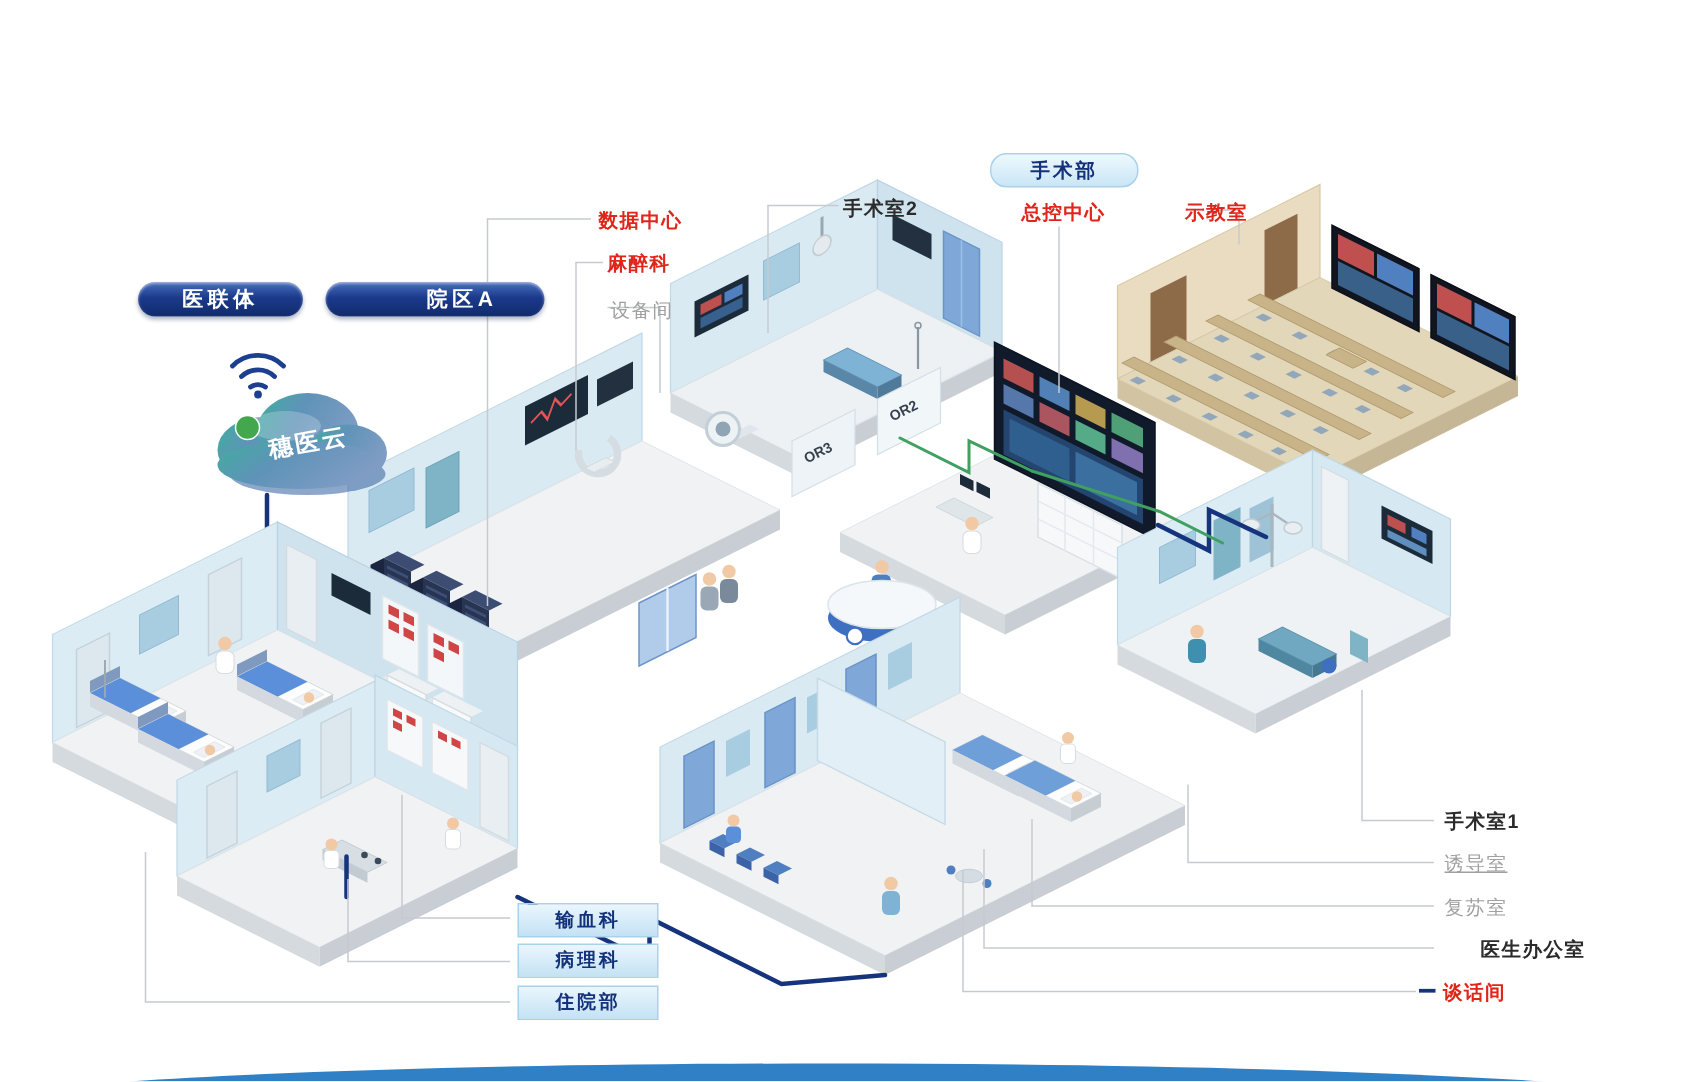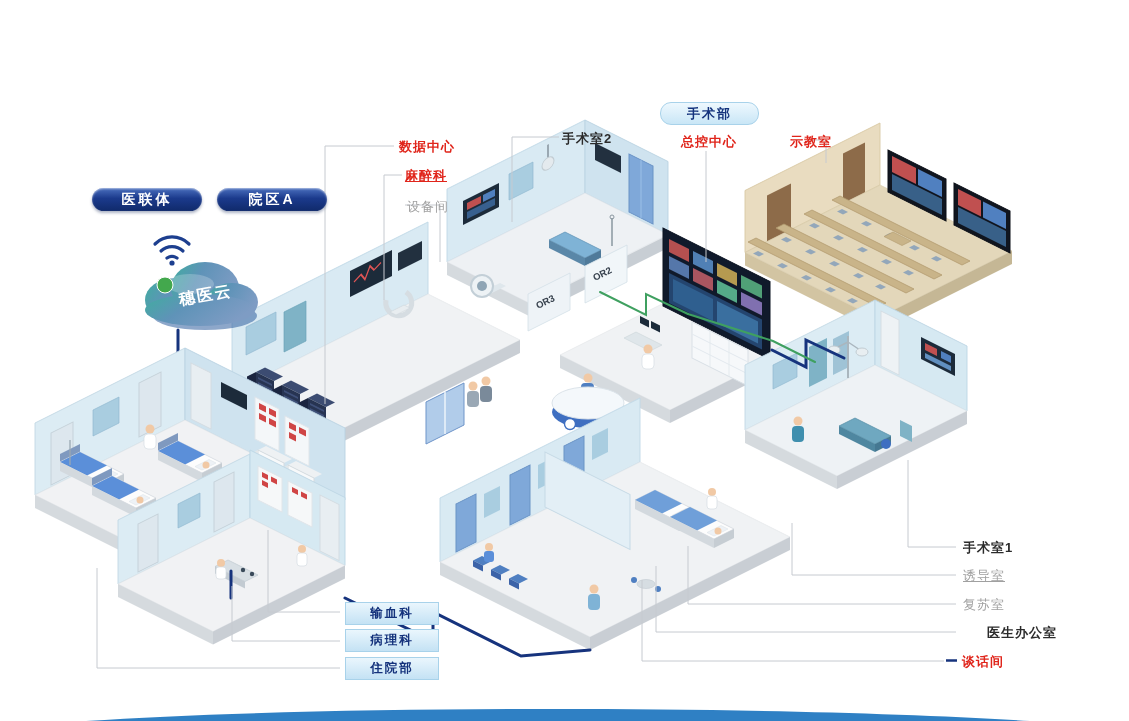--- a/index.html
+++ b/index.html
@@ -666,7 +666,7 @@
 <div class="pill pill-dark" style="left:185px;top:188px;width:110px;height:23px;">院区A</div>
 
 <div class="callout c-red" style="left:399px;top:138px;">数据中心</div>
-<div class="callout c-red" style="left:405px;top:167px;text-decoration:underline;">麻醉科</div>
+<div class="callout c-red" style="left:405px;top:167px;">麻醉科</div>
 <div class="callout c-gray" style="left:407px;top:198px;">设备间</div>
 <div class="callout c-dark" style="left:562px;top:130px;">手术室2</div>
 <div class="callout c-red" style="left:681px;top:133px;">总控中心</div>

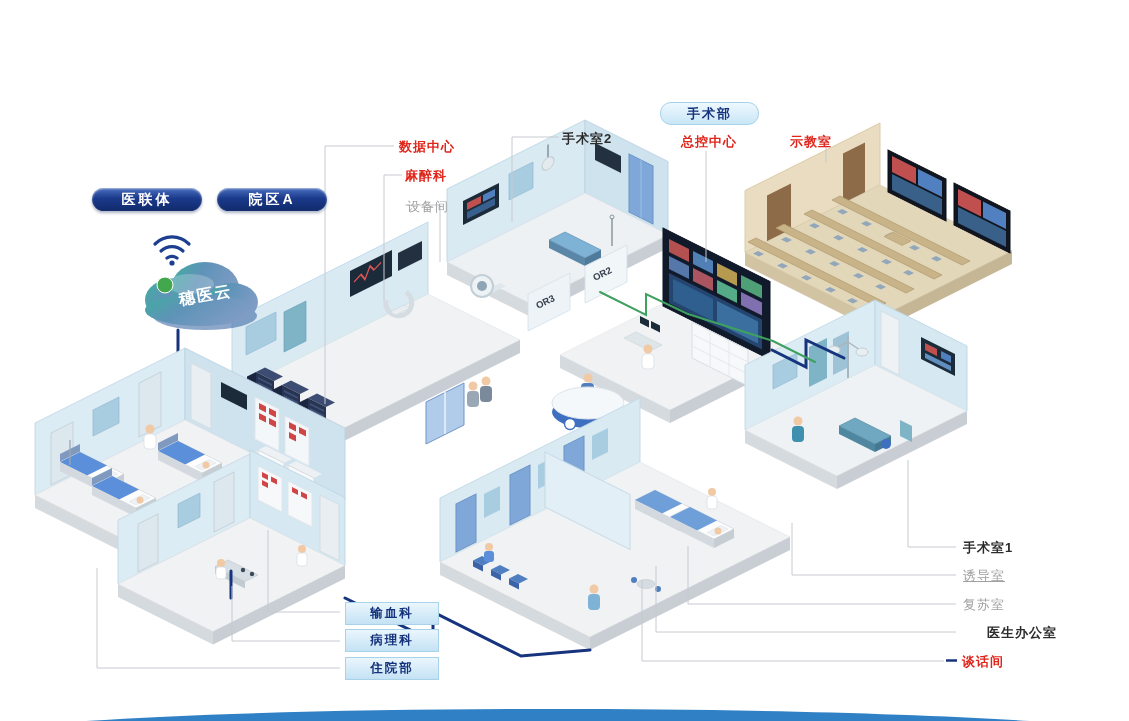--- a/index.html
+++ b/index.html
@@ -663,7 +663,7 @@
 
 <div class="pill pill-light" style="left:660px;top:92px;width:97px;height:21px;margin-top:10px;">手术部</div>
 <div class="pill pill-dark" style="left:60px;top:188px;width:110px;height:23px;">医联体</div>
-<div class="pill pill-dark" style="left:185px;top:188px;width:110px;height:23px;">院区A</div>
+<div class="pill pill-dark" style="left:185px;top:188px;width:110px;height:23px;padding-left:36px;">院区A</div>
 
 <div class="callout c-red" style="left:399px;top:138px;">数据中心</div>
 <div class="callout c-red" style="left:405px;top:167px;">麻醉科</div>

